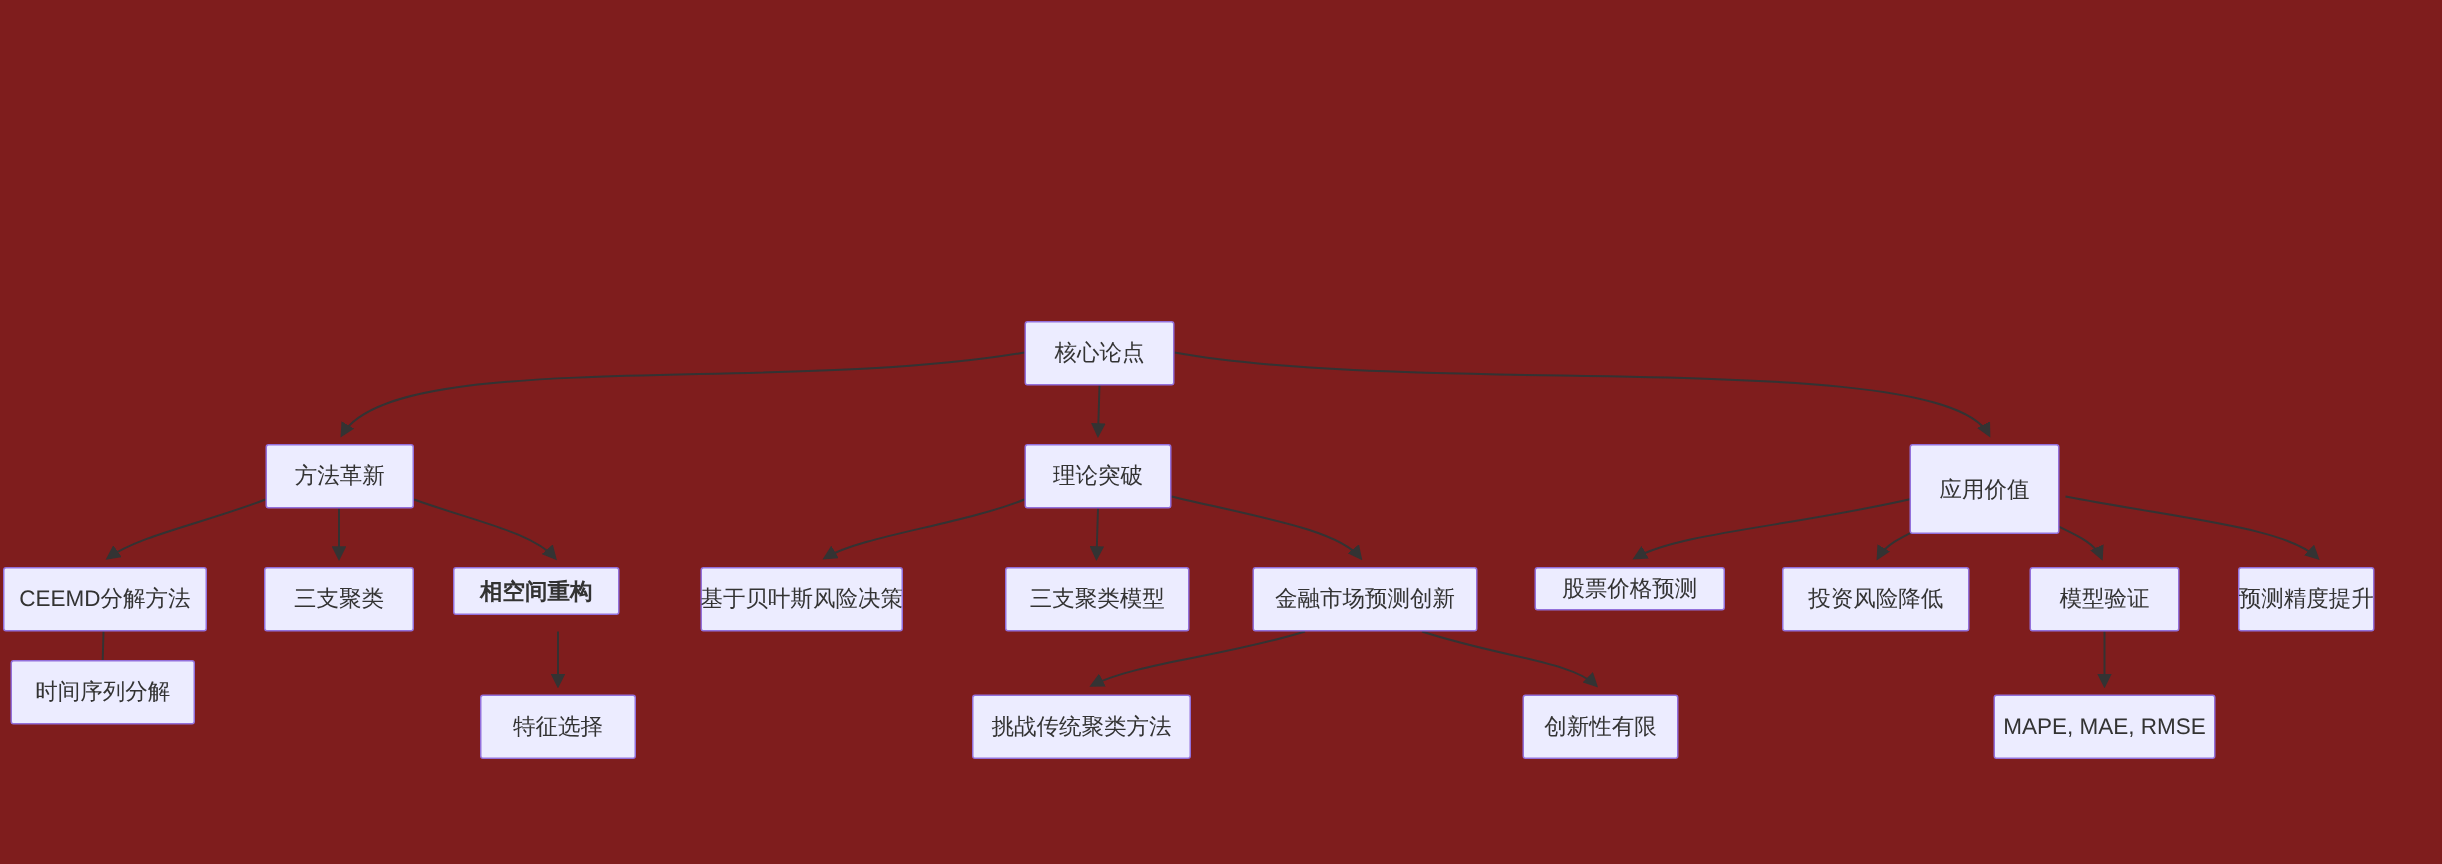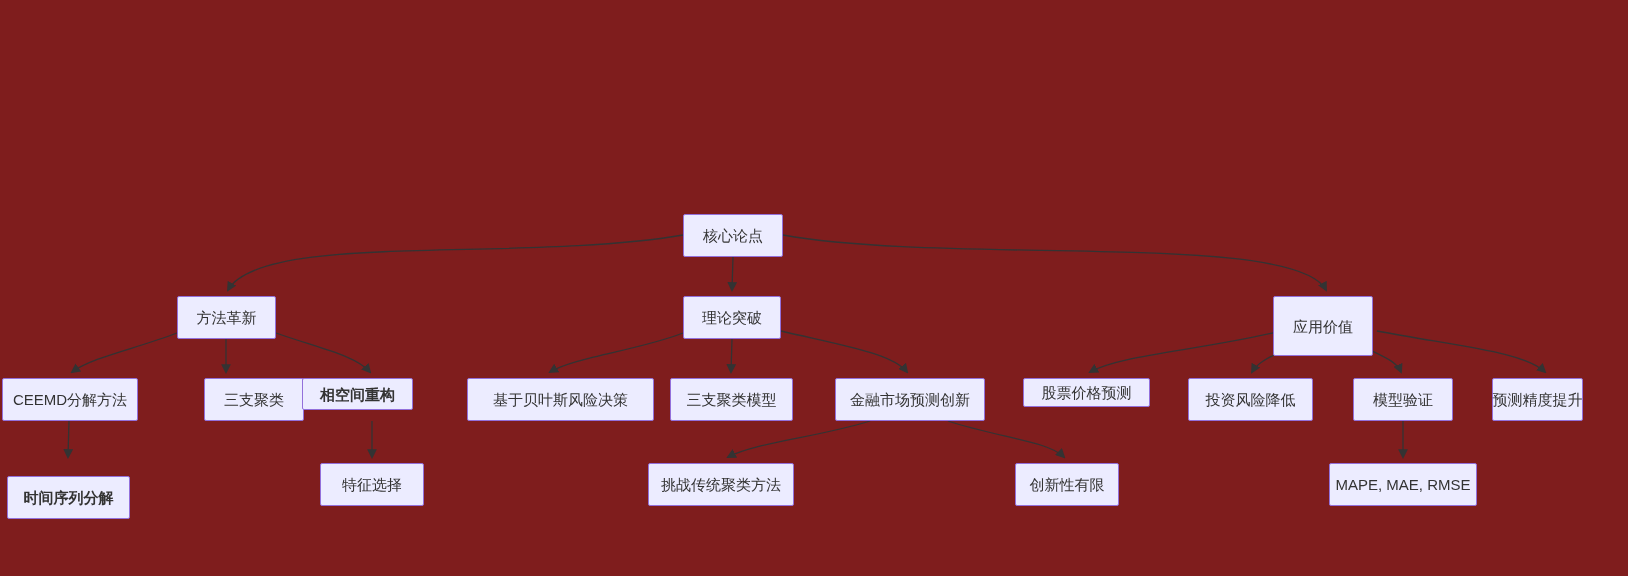--- a/index.html
+++ b/index.html
@@ -90,7 +90,7 @@
   <div class="node" style="left:2px; top:378px; width:136px; height:43px;">
     <span>CEEMD分解方法</span>
   </div>
-  <div class="node" style="left:176px; top:378px; width:100px; height:43px;margin-left:28px;">
+  <div class="node" style="left:176px; top:378px; width:100px; height:43px;">
     <span>三支聚类</span>
   </div>
   <div class="node" style="left:302px; top:378px; width:111px; height:32px;font-weight:bold;">

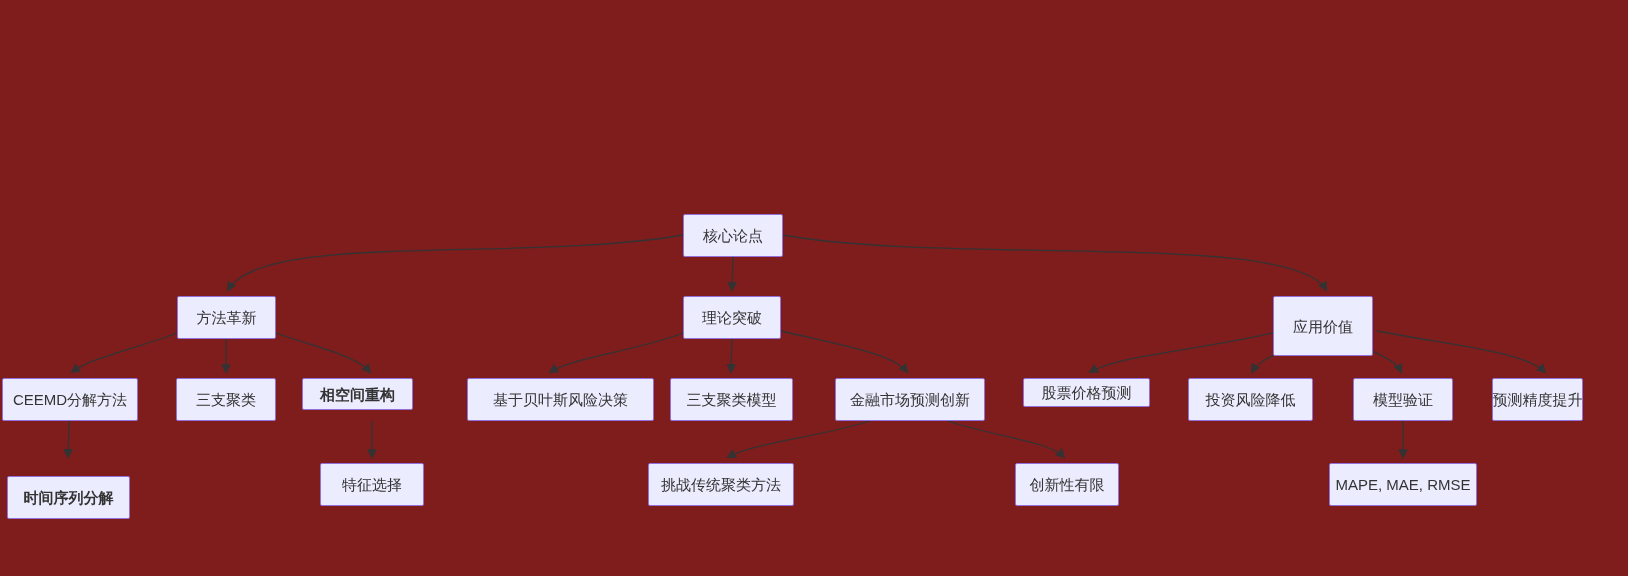--- a/index.html
+++ b/index.html
@@ -96,7 +96,7 @@
   <div class="node" style="left:302px; top:378px; width:111px; height:32px;font-weight:bold;">
     <span>相空间重构</span>
   </div>
-  <div class="node" style="left:467px; top:378px; width:187px; height:43px;">
+  <div class="node" style="left:467px; top:378px; width:135px; height:43px;">
     <span>基于贝叶斯风险决策</span>
   </div>
   <div class="node" style="left:670px; top:378px; width:123px; height:43px;">

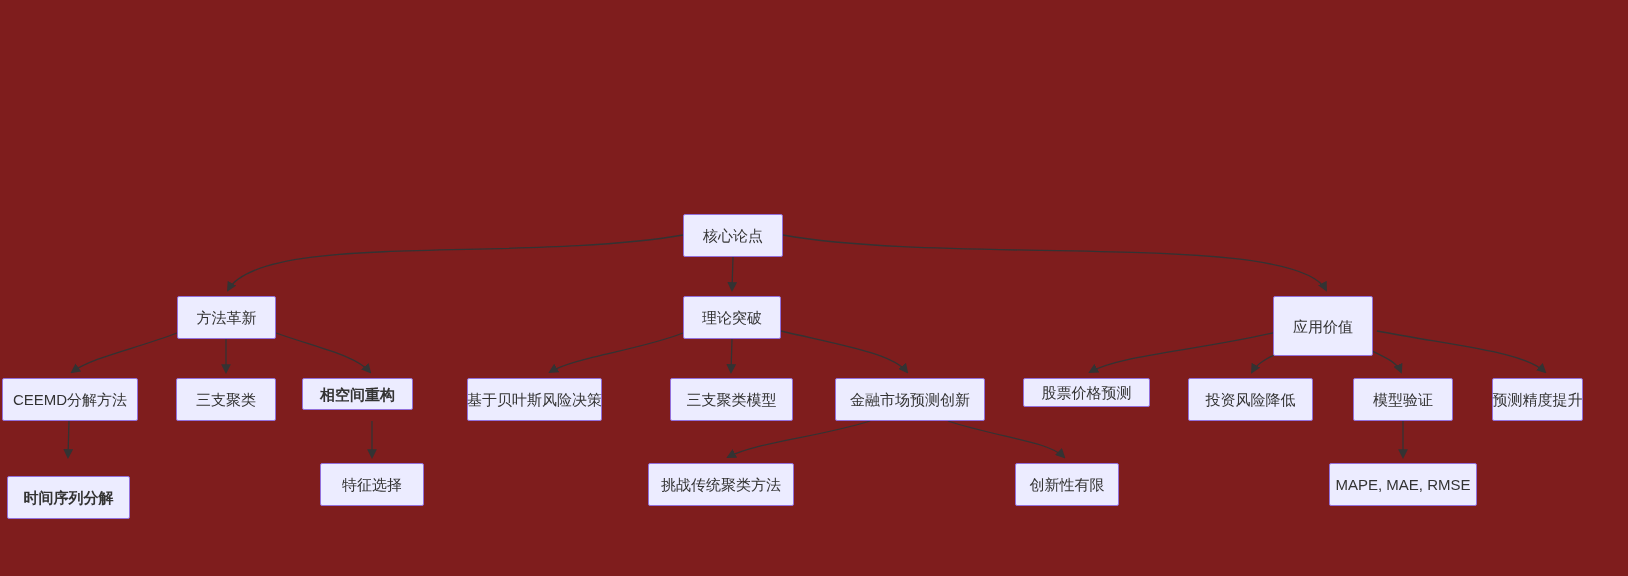--- a/index.html
+++ b/index.html
@@ -118,7 +118,7 @@
     <span>预测精度提升</span>
   </div>
 
-  <div class="node" style="left:7px; top:476px; width:123px; height:43px;font-weight:bold;">
+  <div class="node" style="left:7px; top:440px; width:123px; height:43px;">
     <span>时间序列分解</span>
   </div>
   <div class="node" style="left:320px; top:463px; width:104px; height:43px;">

